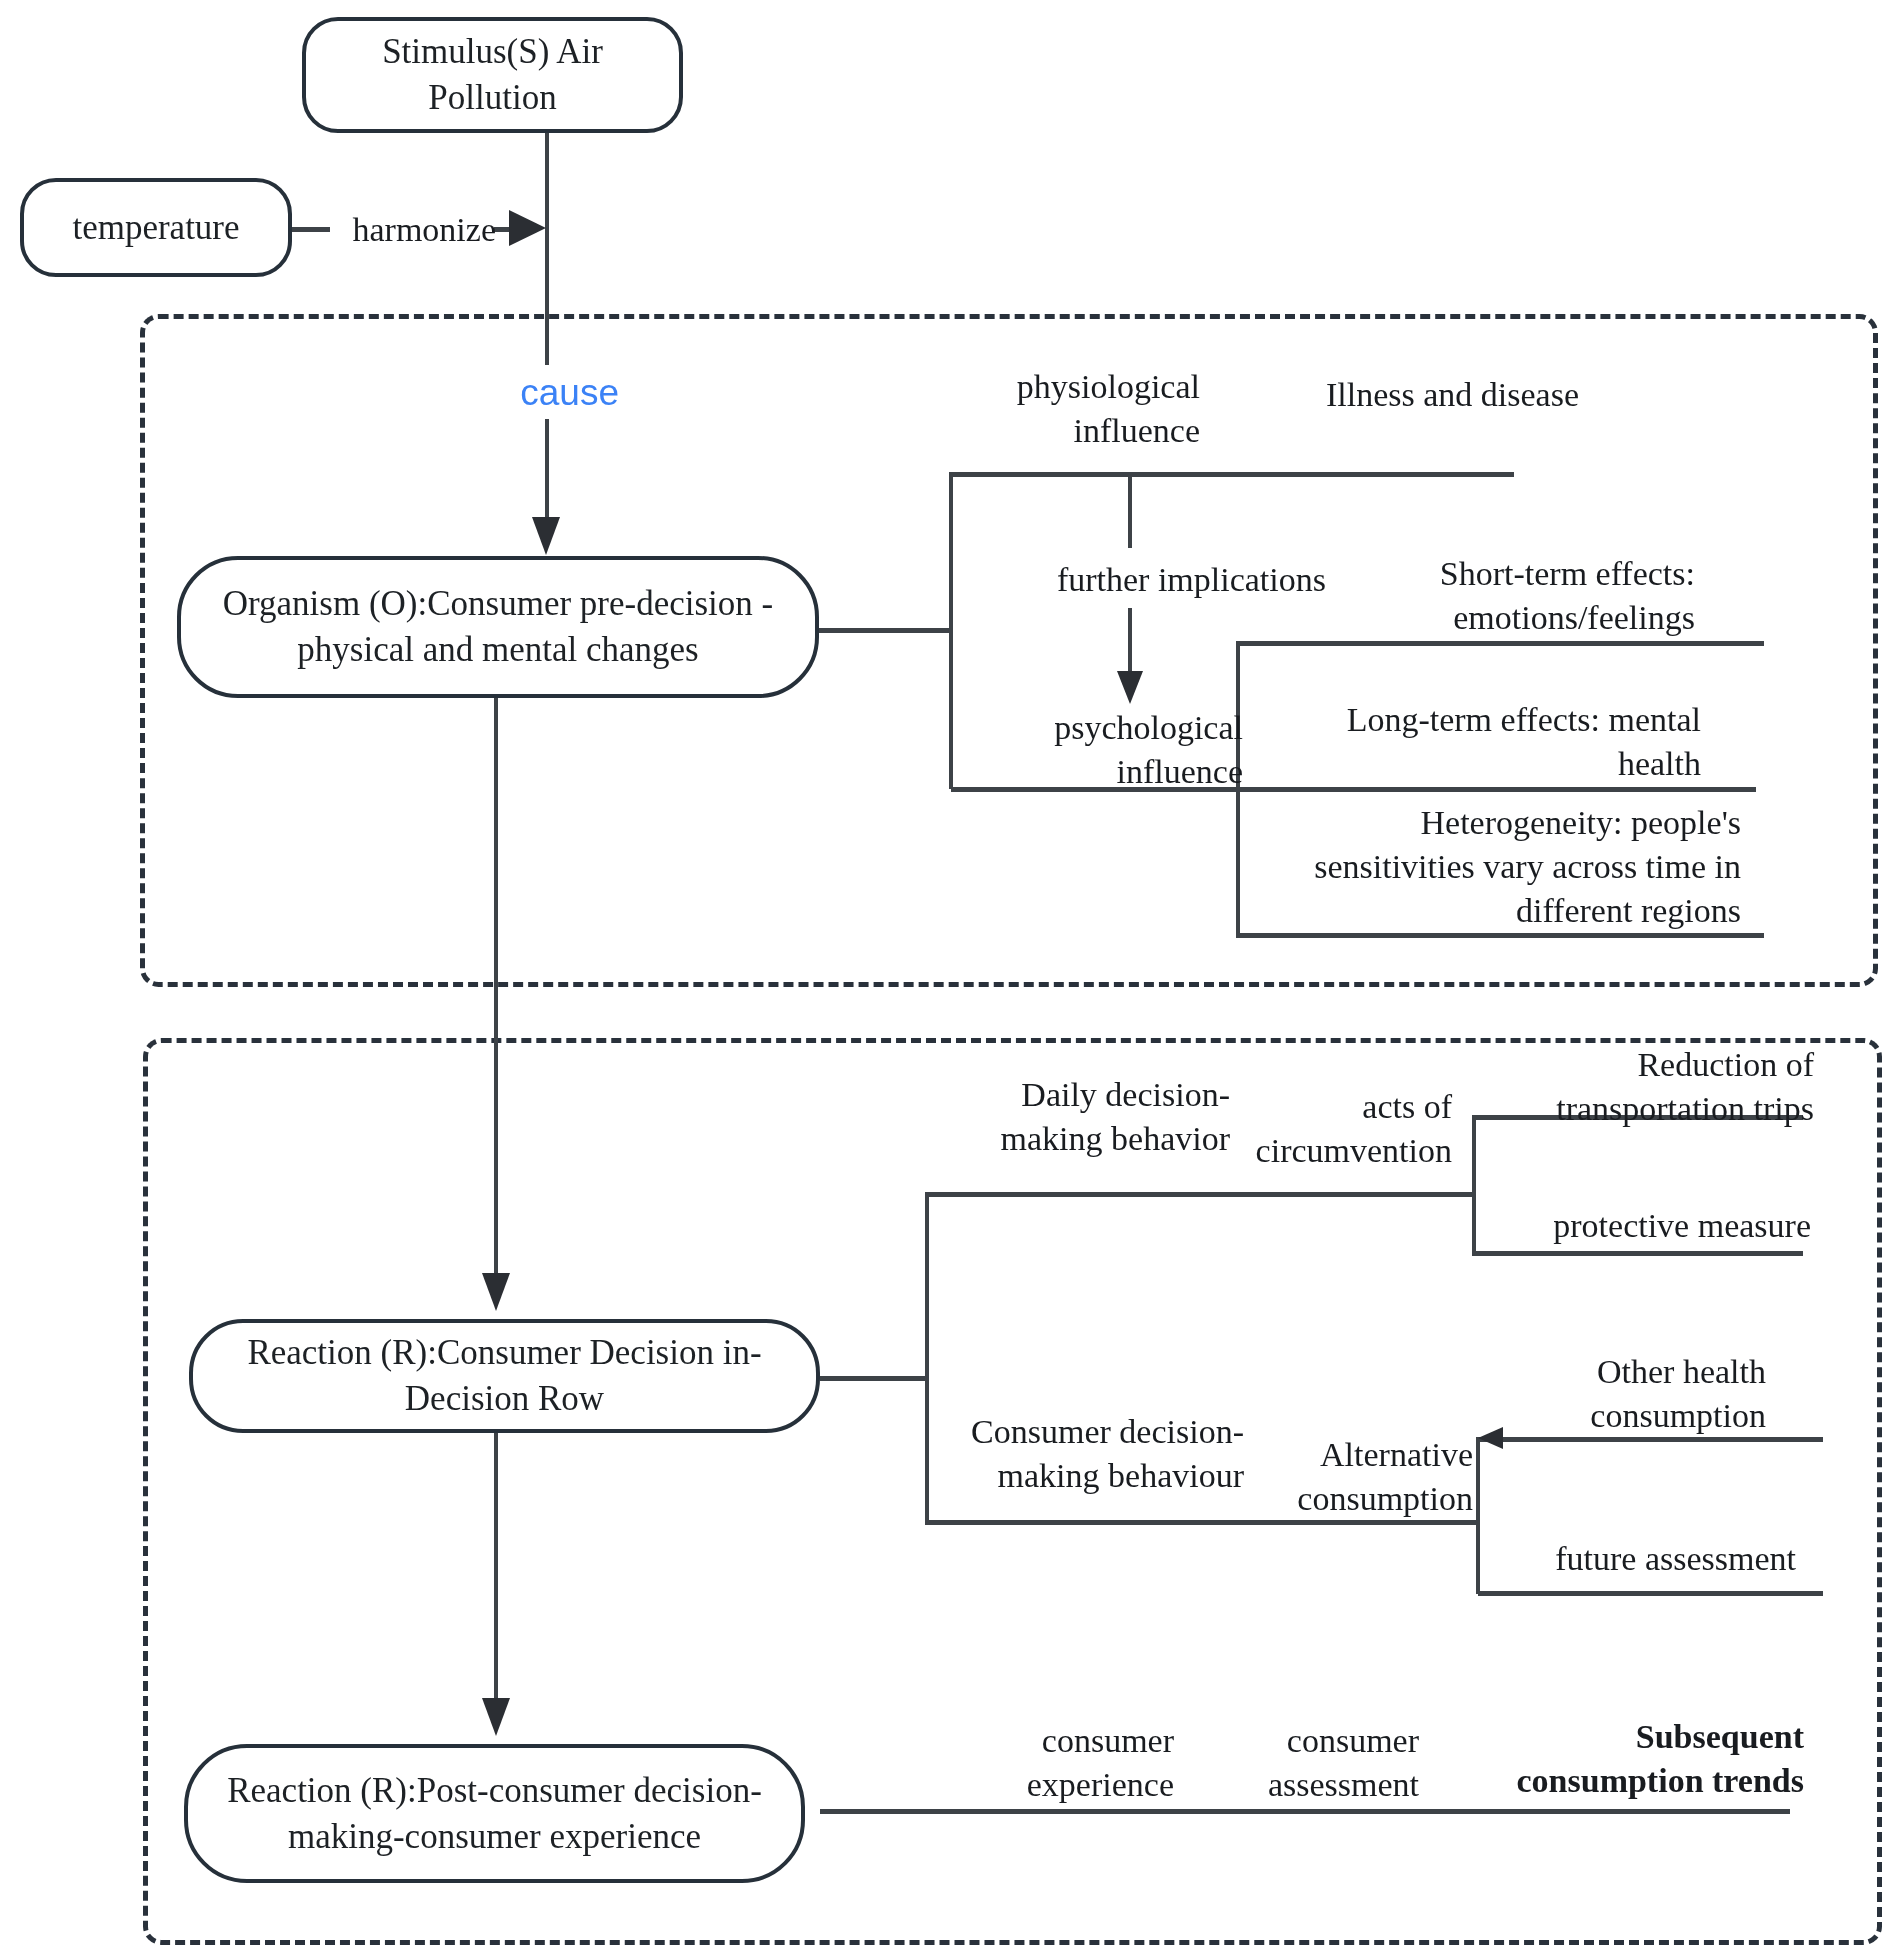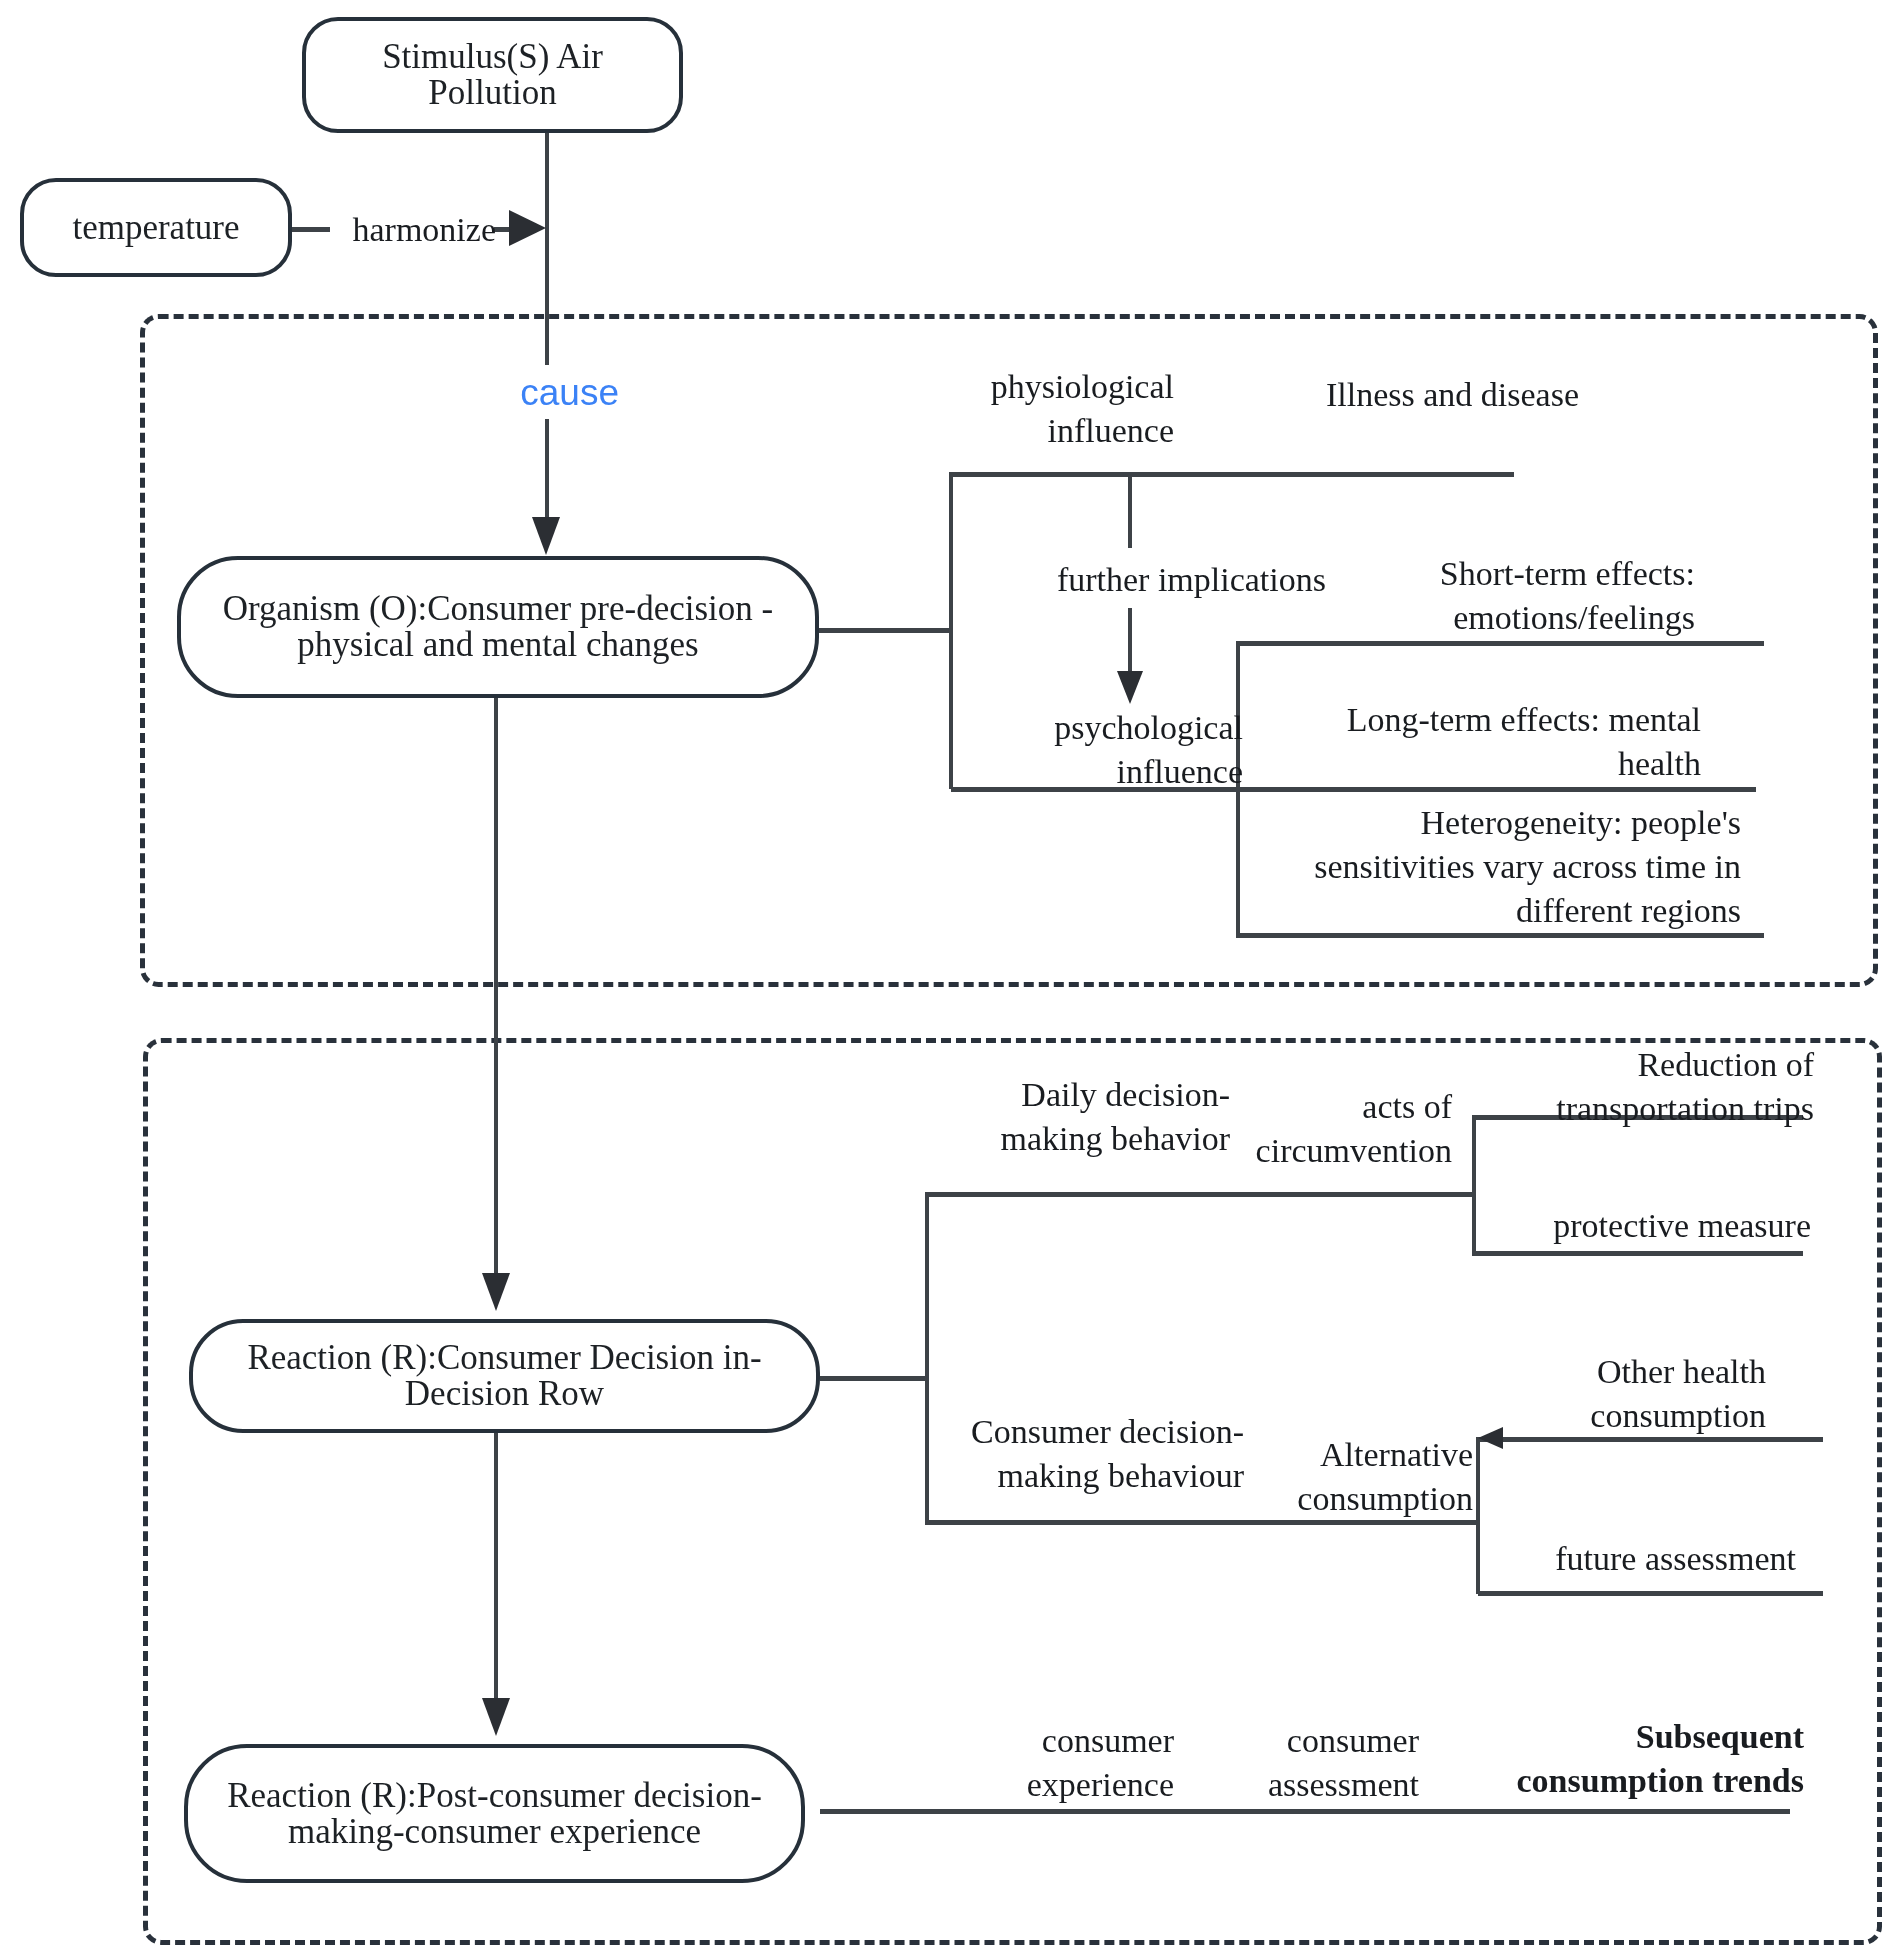--- a/index.html
+++ b/index.html
@@ -7,7 +7,7 @@
           font-family:"Liberation Serif","DejaVu Serif",serif;color:#1a1d21;}
   .rbox{position:absolute;border:4px solid #26303a;background:#ffffff;box-sizing:border-box;
         display:flex;align-items:center;justify-content:center;text-align:center;z-index:3;}
-  .rbox span{white-space:pre-line;font-size:35px;line-height:36px;color:#1d2125;}
+  .rbox span{white-space:pre-line;font-size:35px;line-height:46px;color:#1d2125;}
   .dashed{position:absolute;border:5.3px dashed #29313b;border-radius:18.6px;box-sizing:border-box;z-index:0;background:transparent;}
   .lbl{position:absolute;text-align:right;z-index:2;}
   .lbl span{white-space:pre-line;font-size:34px;line-height:44px;color:#191c20;}

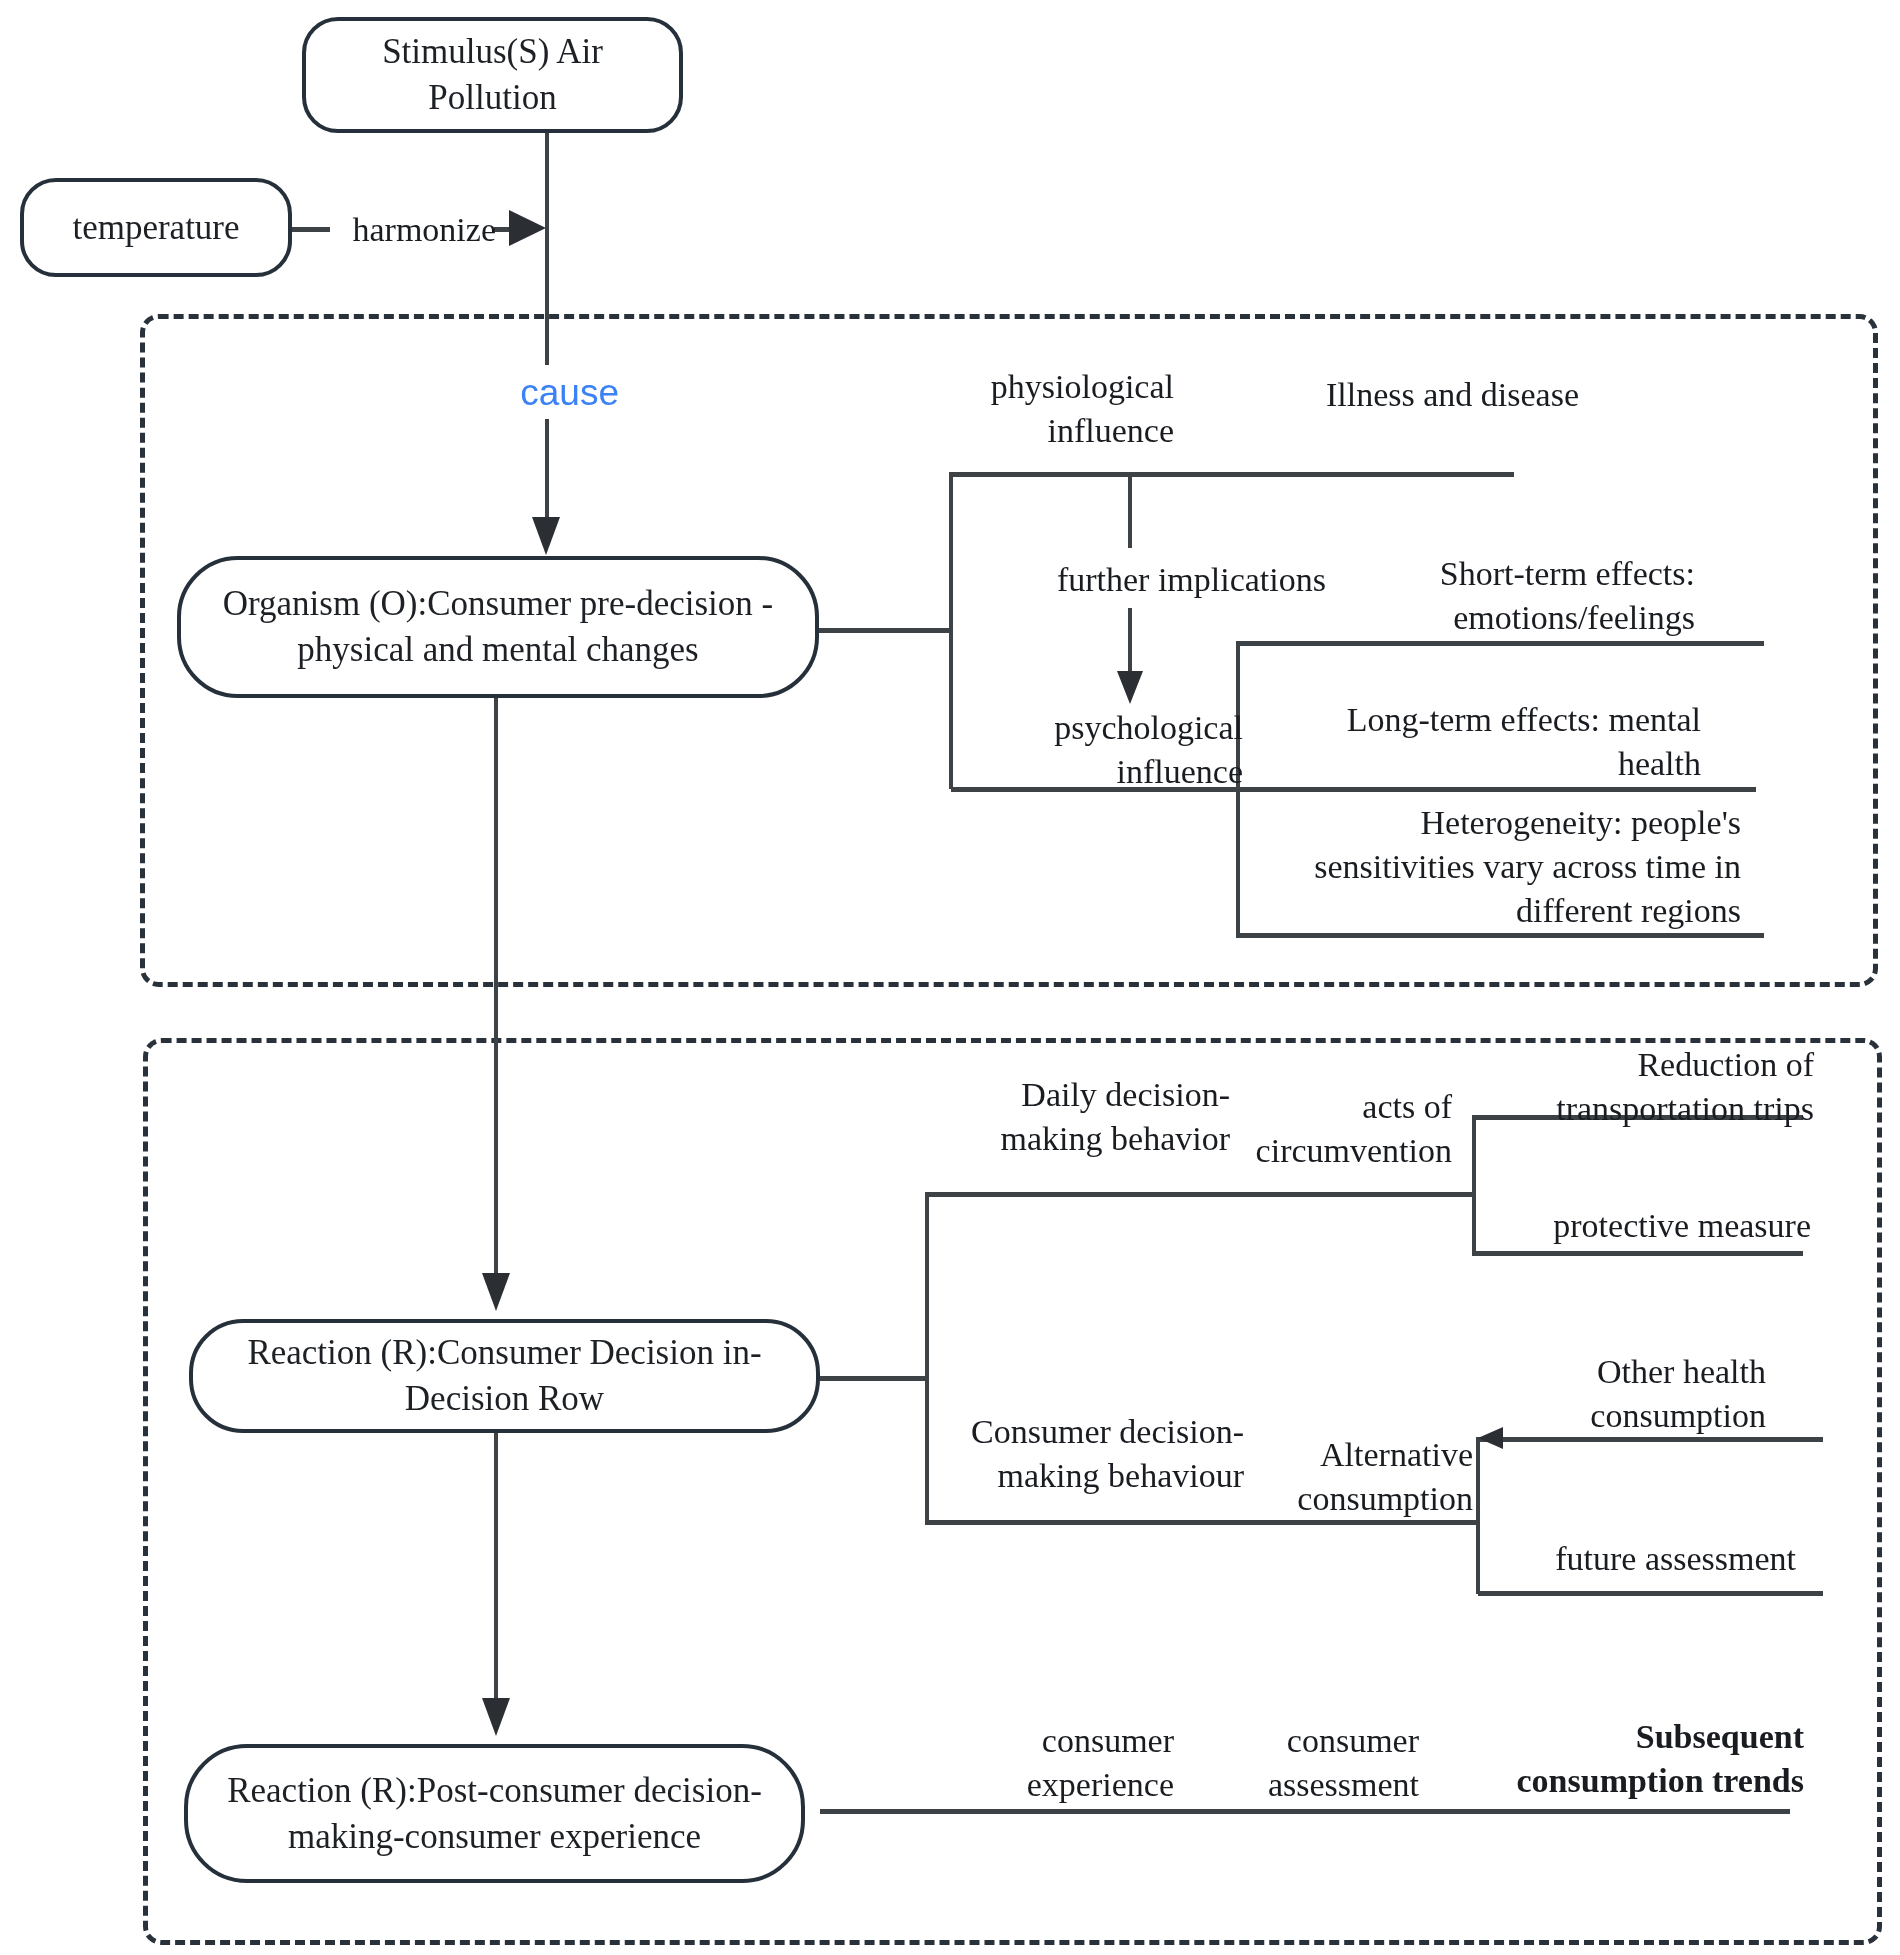--- a/index.html
+++ b/index.html
@@ -65,7 +65,7 @@
   <div class="hline" style="left:819px;top:628px;width:134px;"></div>
   <div class="vline" style="left:949px;top:472px;height:317px;"></div>
   <div class="hline" style="left:951px;top:472px;width:563px;"></div>
-  <div class="lbl" style="left:895px;top:365px;width:279px;">
+  <div class="lbl" style="left:921px;top:365px;width:279px;">
     <span>physiological
 influence</span>
   </div>

